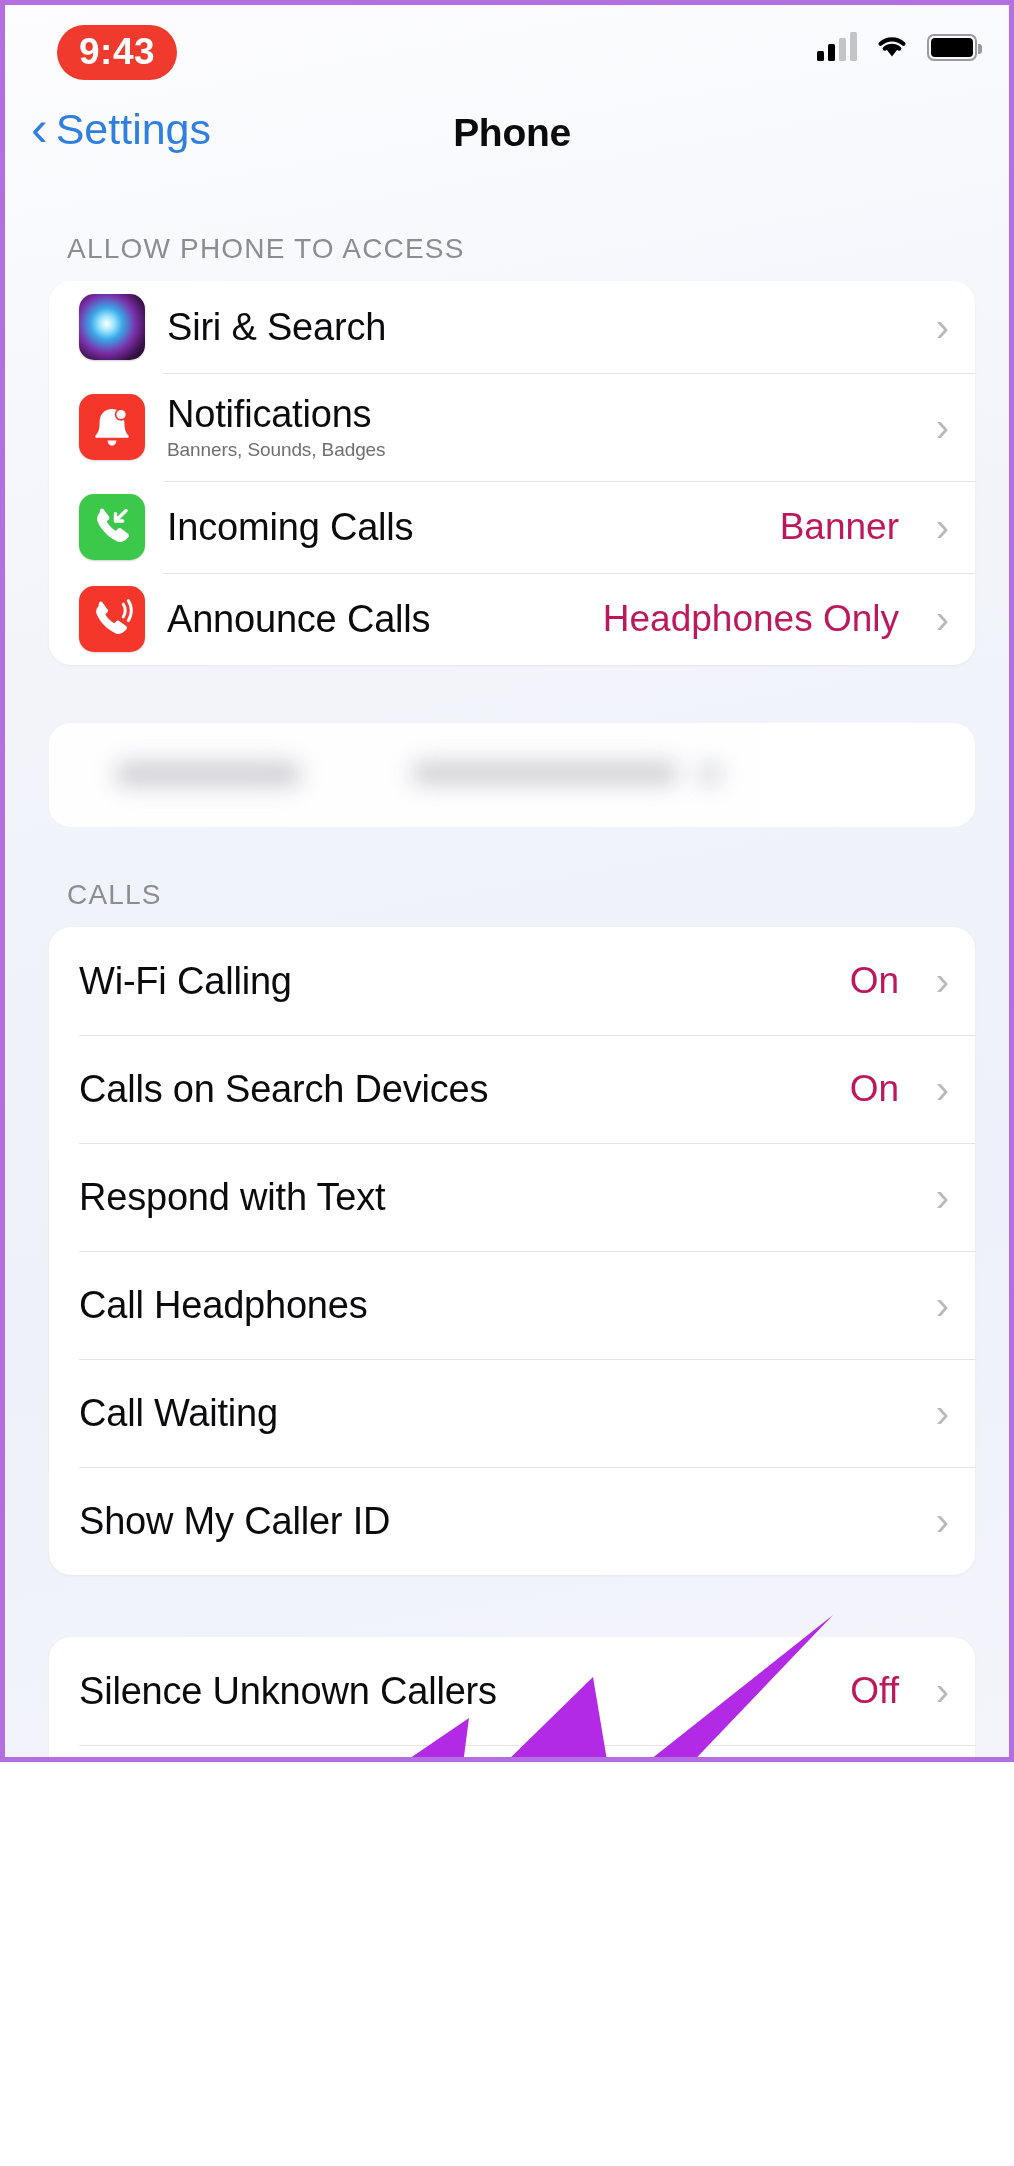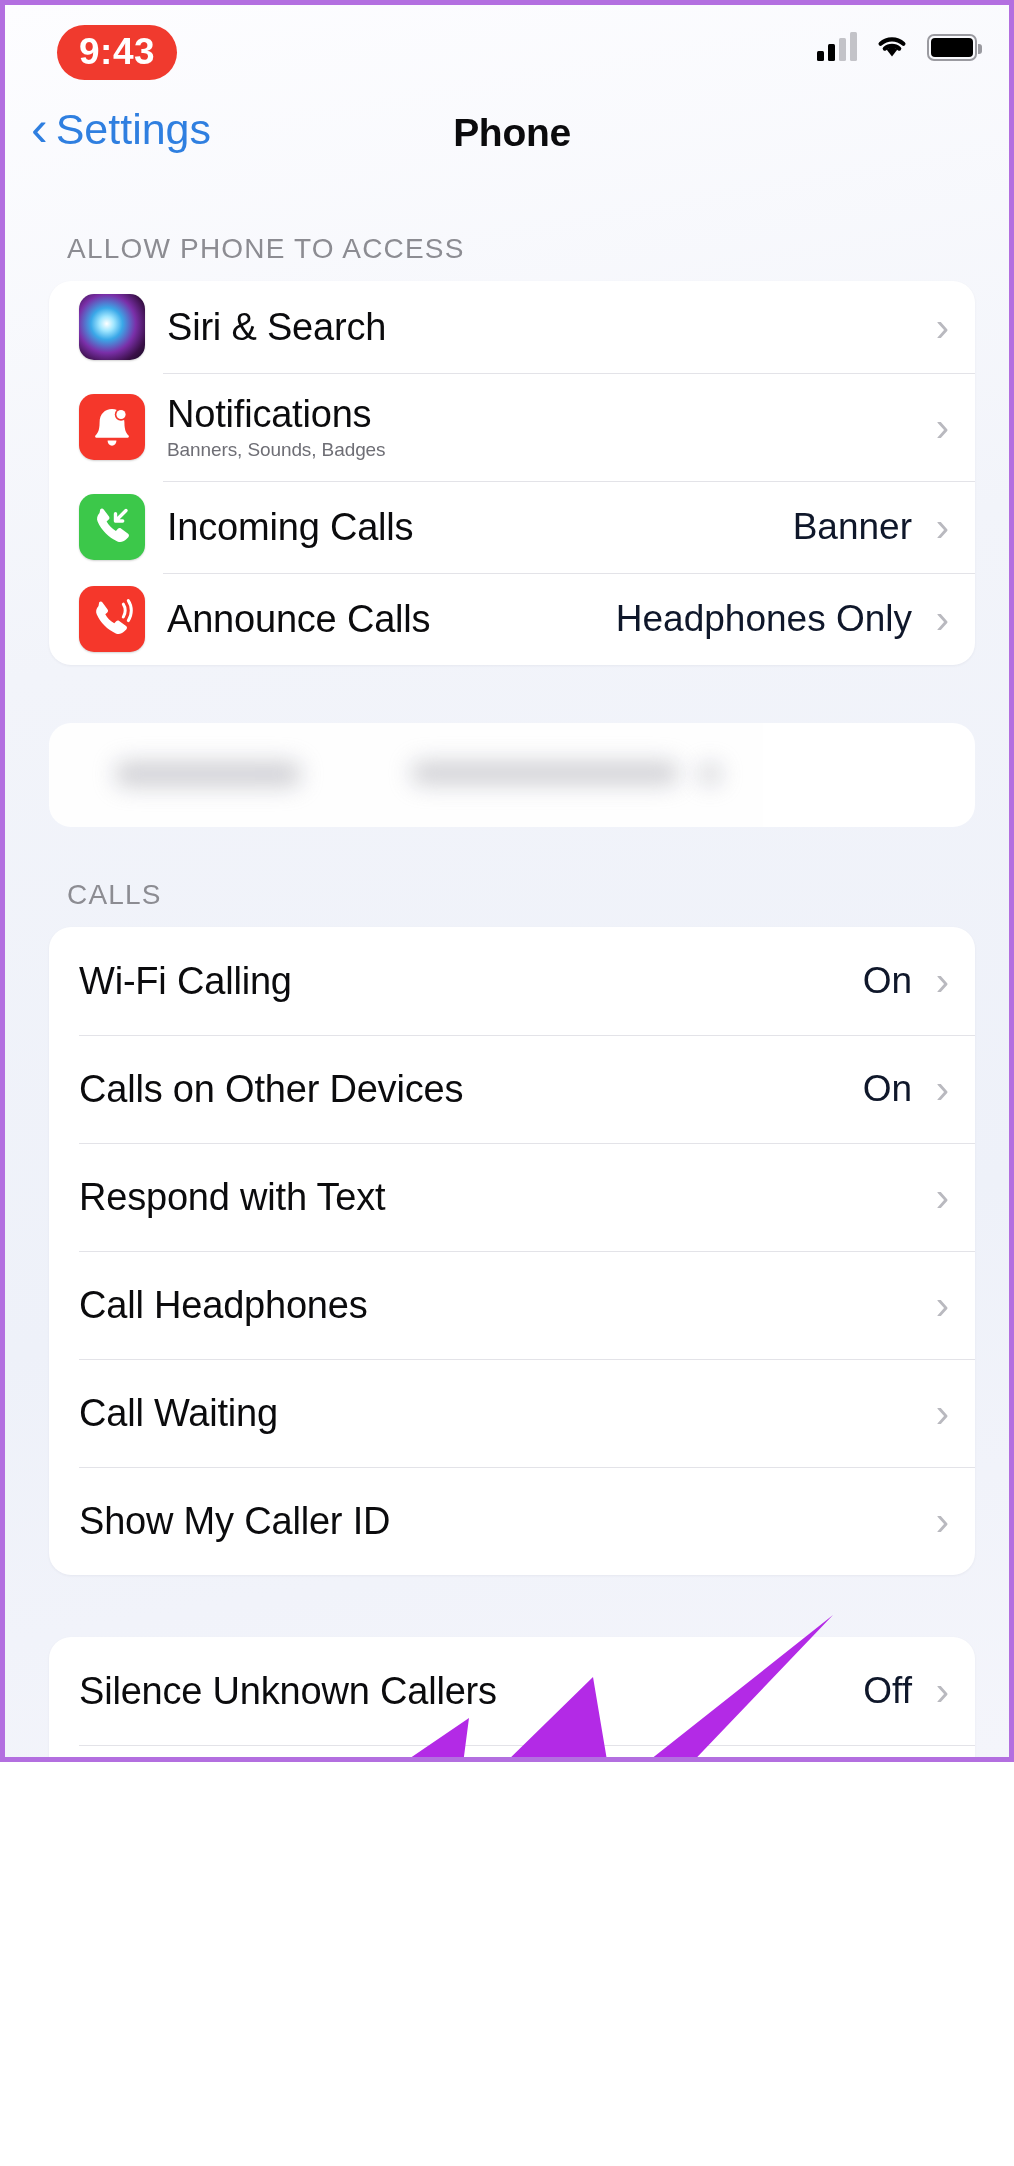--- a/index.html
+++ b/index.html
@@ -202,8 +202,8 @@
   .spacer { flex: 1 1 auto; }
   .row-value {
     font-size: 37px;
-    color: #0f172a;
-    margin-right: 15px;
+    color: #be185d;
+    margin-right: 28px;
     white-space: nowrap;
   }
   .chev-right {

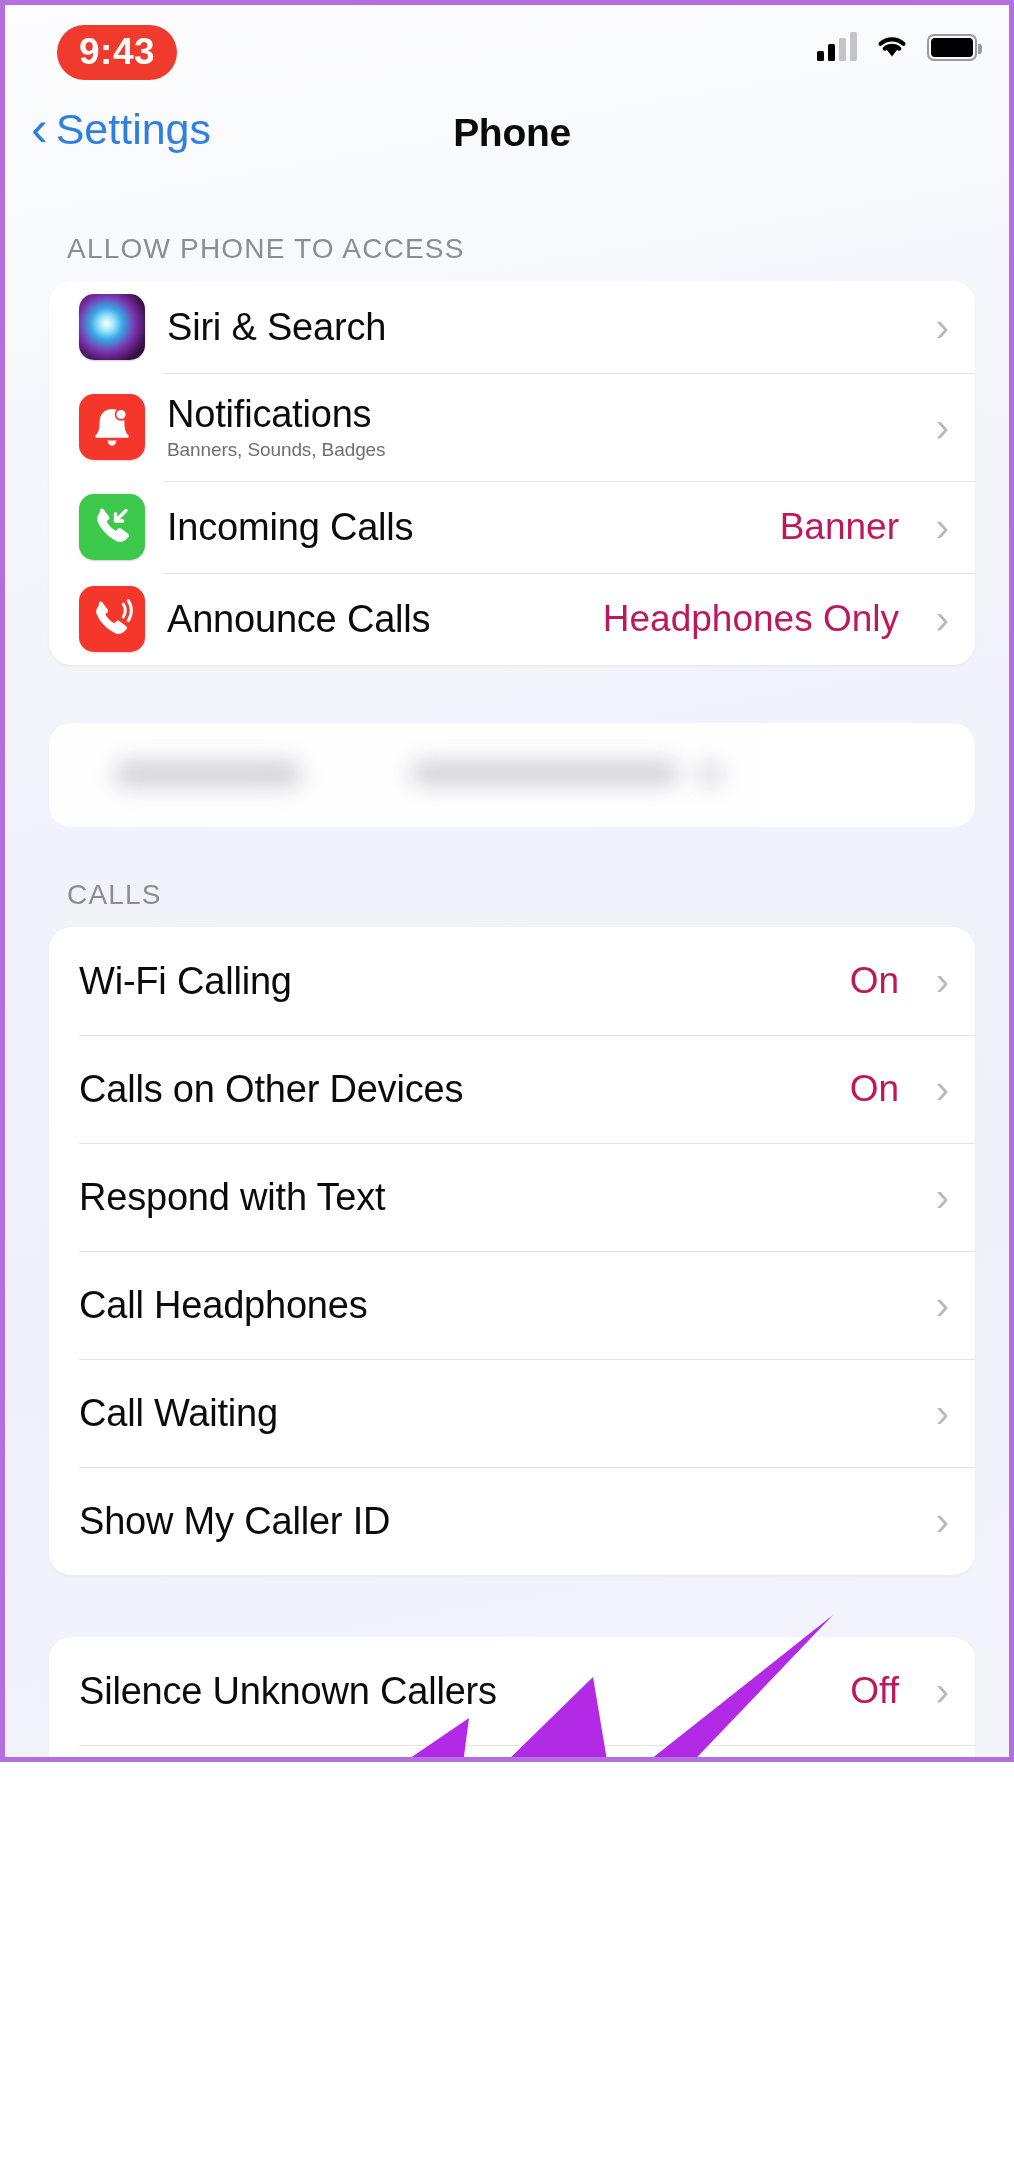--- a/index.html
+++ b/index.html
@@ -392,7 +392,7 @@
       </div>
 
       <div class="row">
-        <span class="row-label">Calls on Other Devices</span>
+        <span class="row-label">Calls on Search Devices</span>
         <span class="spacer"></span>
         <span class="row-value">On</span>
         <span class="chev-right">›</span>

